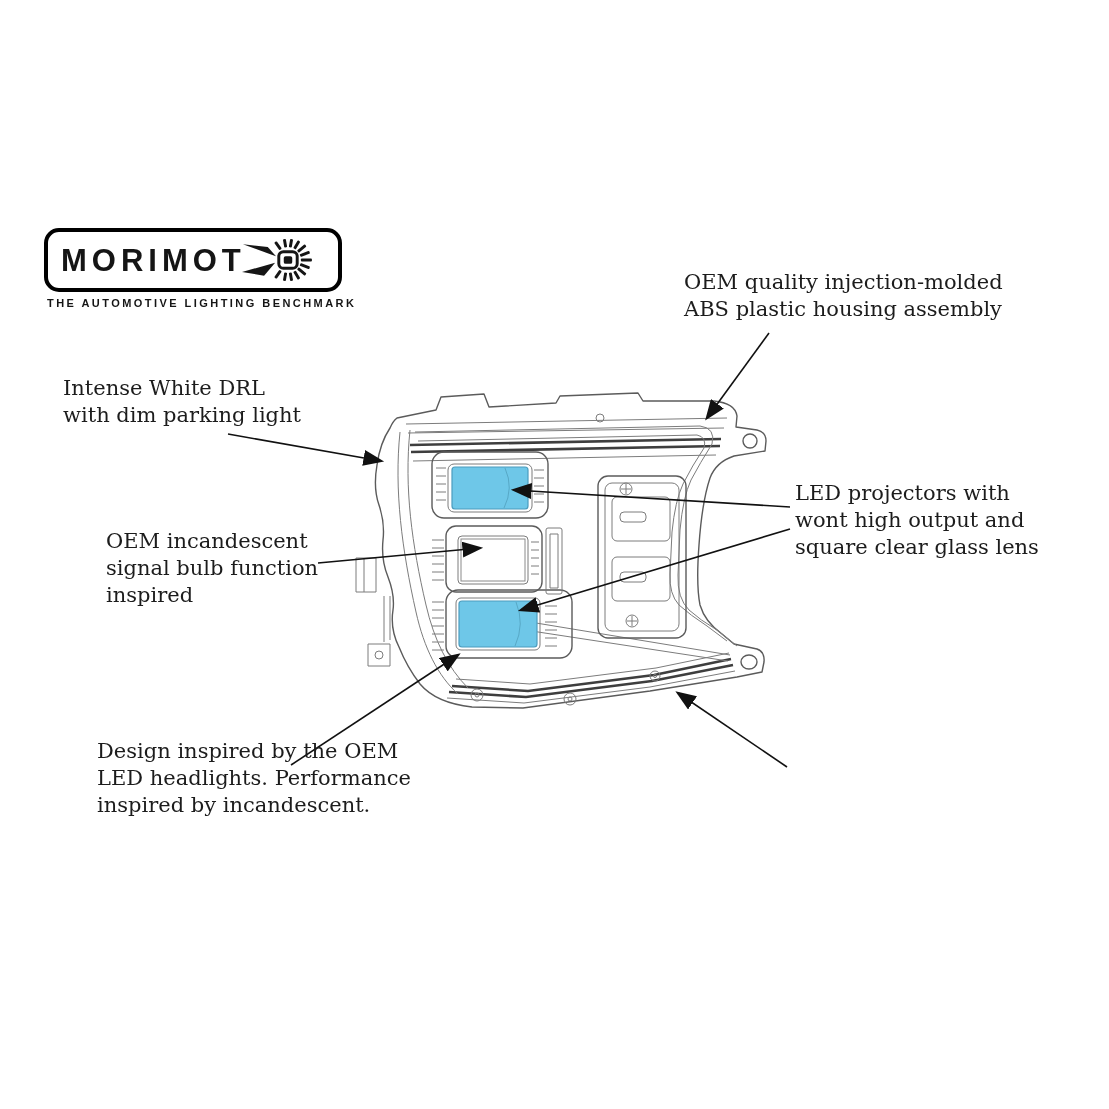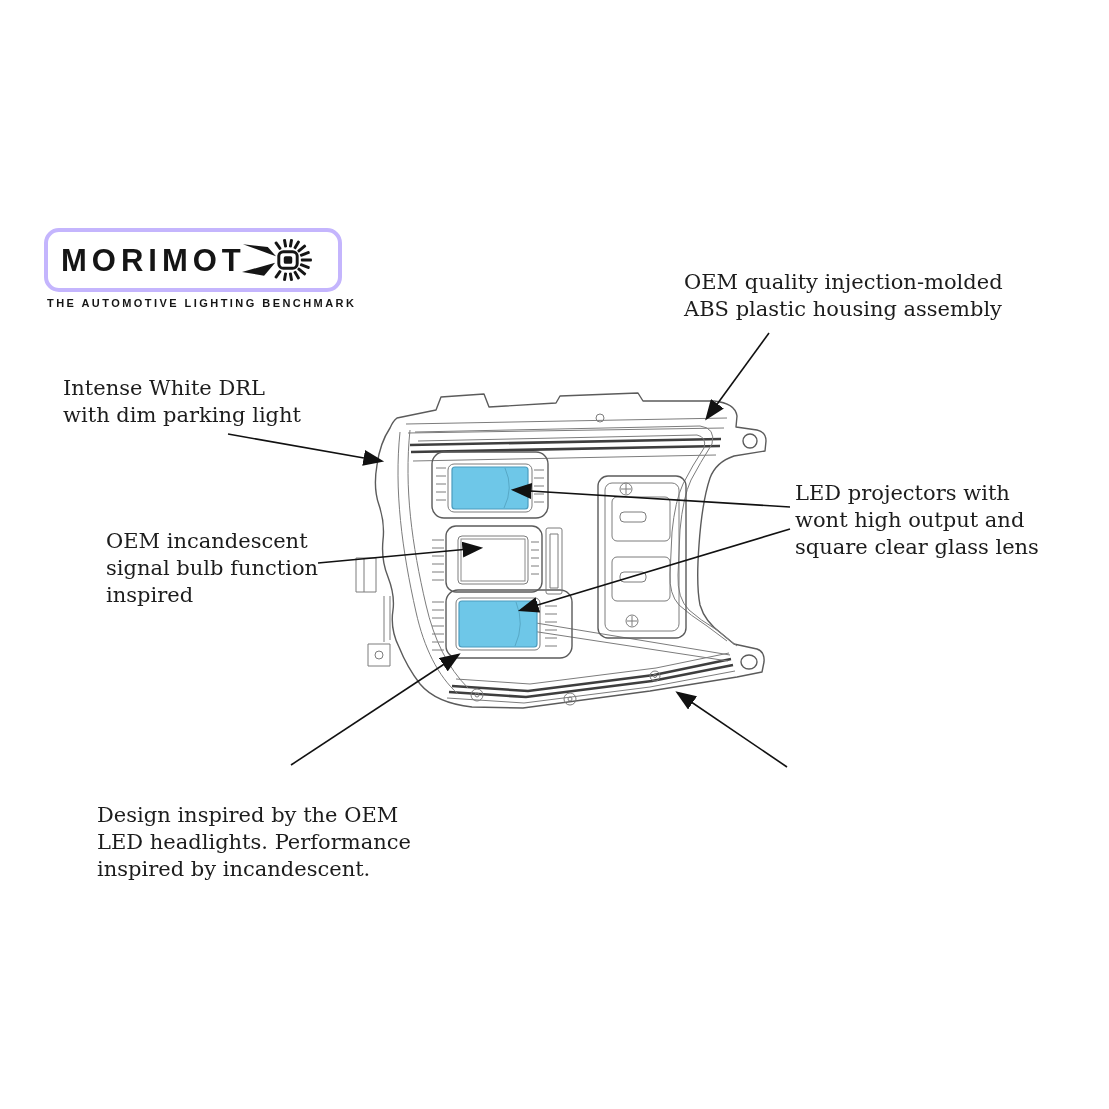--- a/index.html
+++ b/index.html
@@ -7,7 +7,7 @@
          font-family:"DejaVu Serif", serif;}
   
   .logo-box{position:absolute;left:44px;top:228px;width:298px;height:64px;
-            border:4px solid #c4b5fd;border-radius:15px;box-sizing:border-box;
+            border:4px solid #000000;border-radius:15px;box-sizing:border-box;
             display:flex;align-items:center;padding-left:13px;background:#fff;}
   .brand{font-family:"Liberation Sans", sans-serif;font-weight:bold;font-size:31px;
          letter-spacing:5px;color:#151515;line-height:1;}

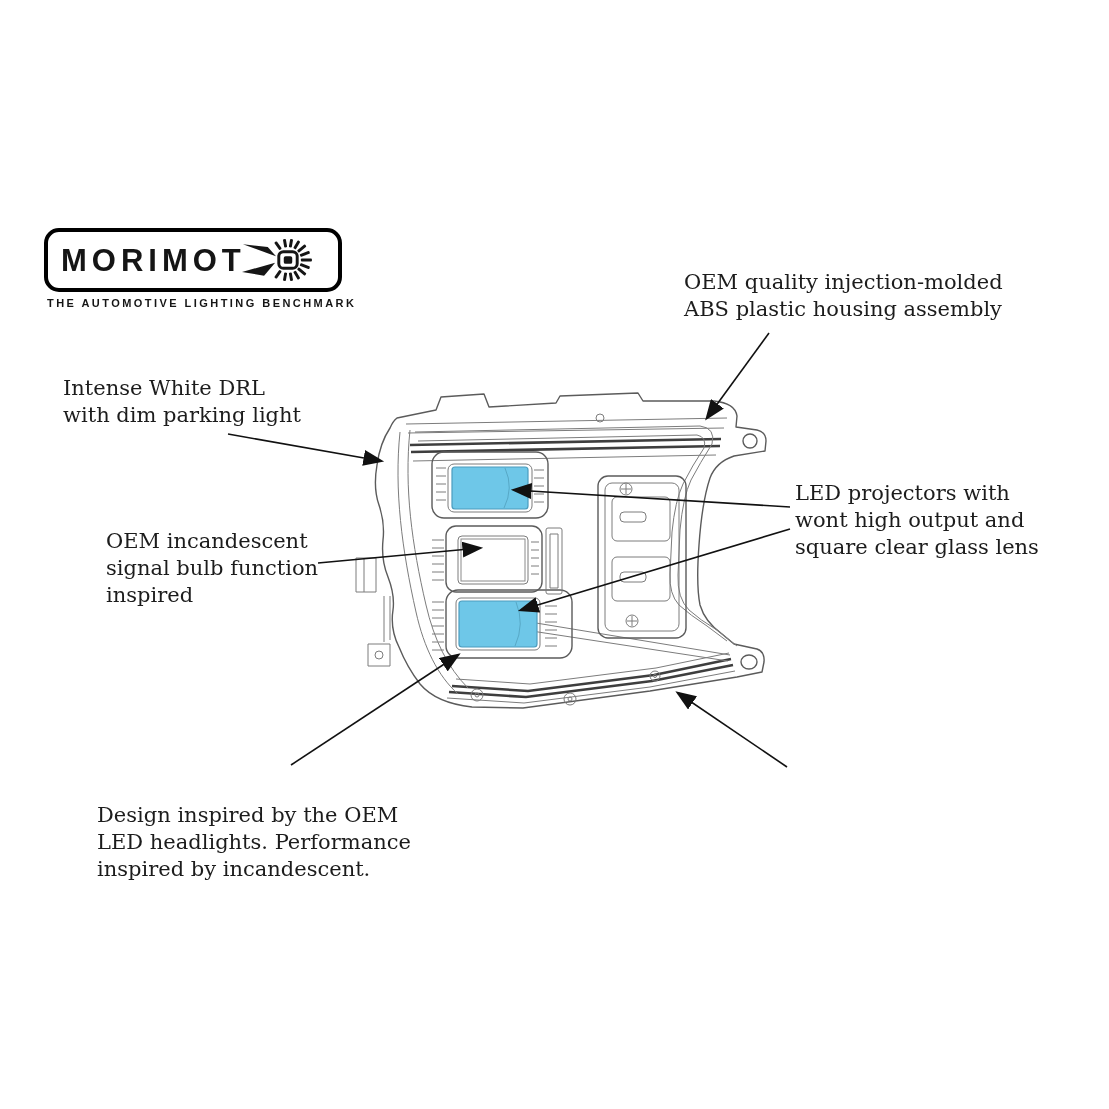--- a/index.html
+++ b/index.html
@@ -205,7 +205,7 @@
     <span class="ln">square clear glass lens</span>
   </div>
 
-  <div class="callout" style="left:97px;top:802px">
+  <div class="callout" style="left:97px;top:738px">
     <span class="ln">Design inspired by the OEM</span>
     <span class="ln">LED headlights. Performance</span>
     <span class="ln">inspired by incandescent.</span>

